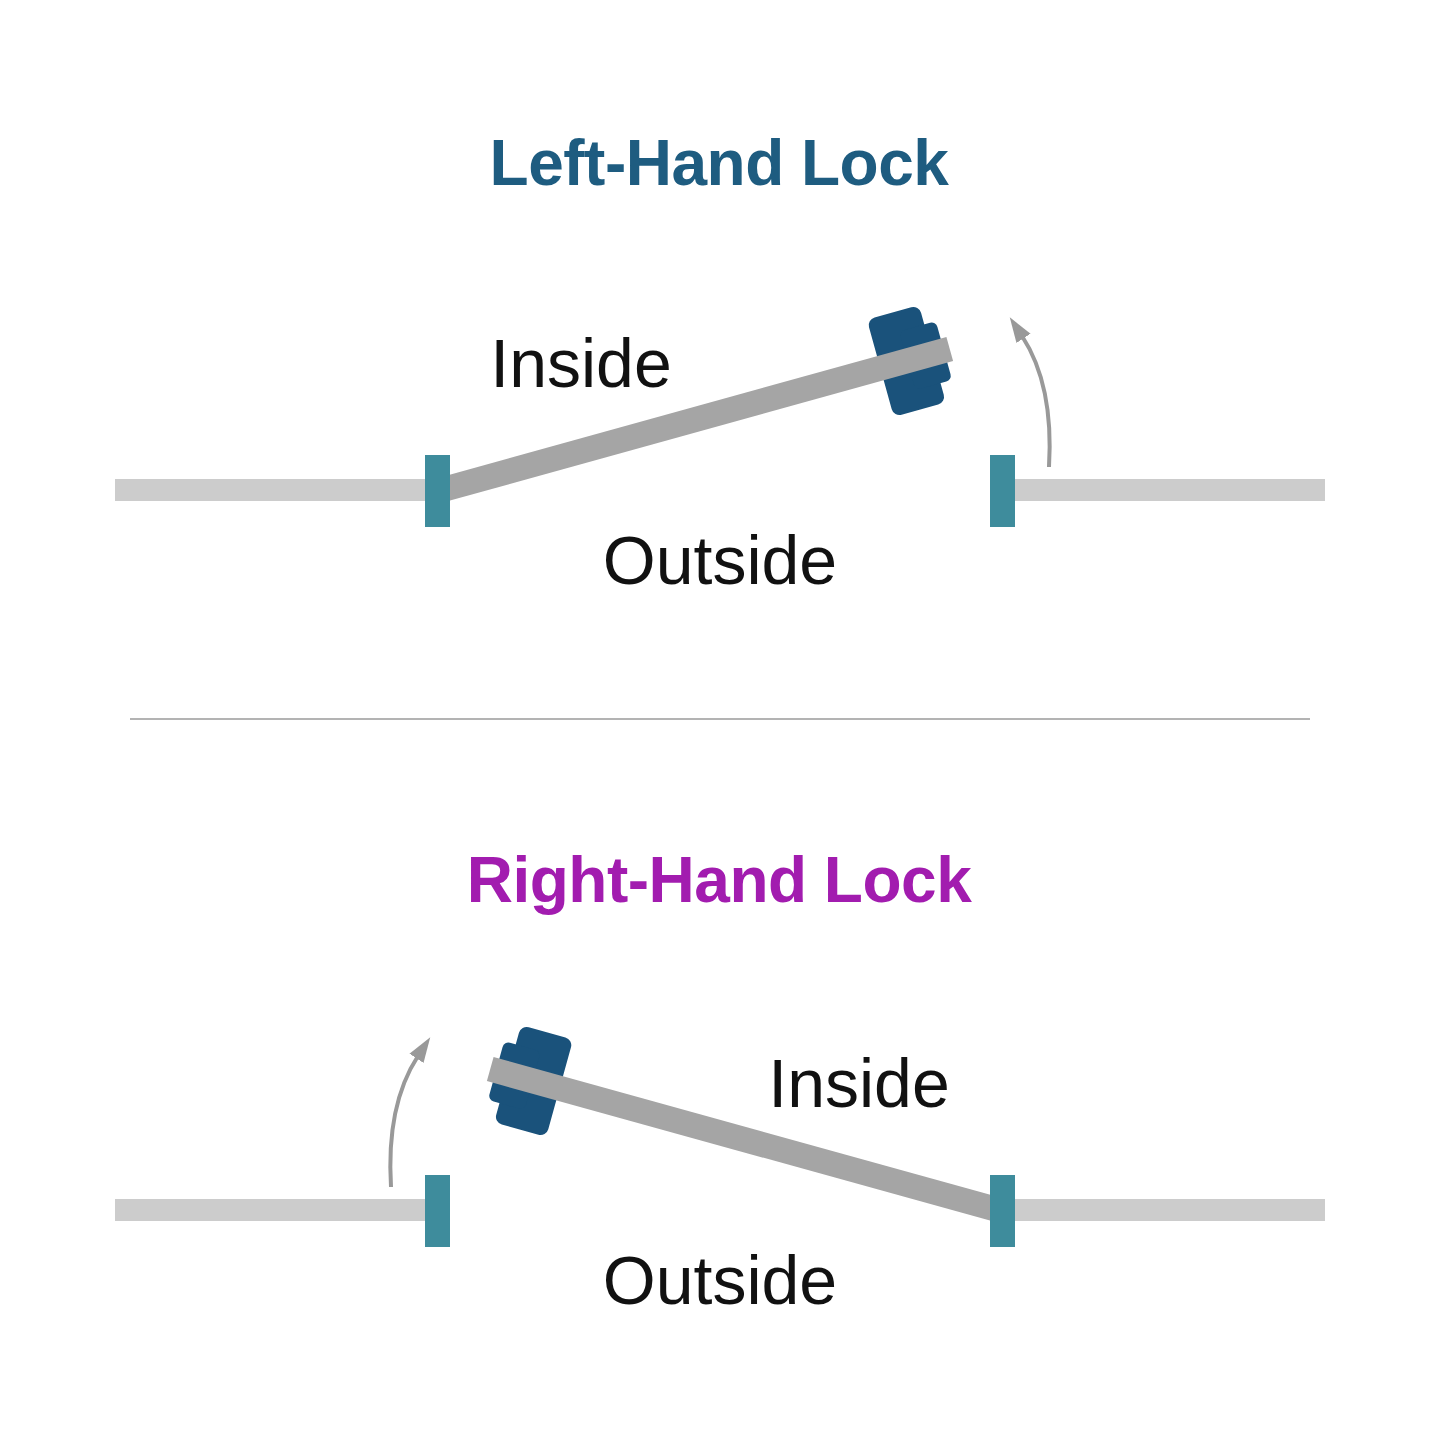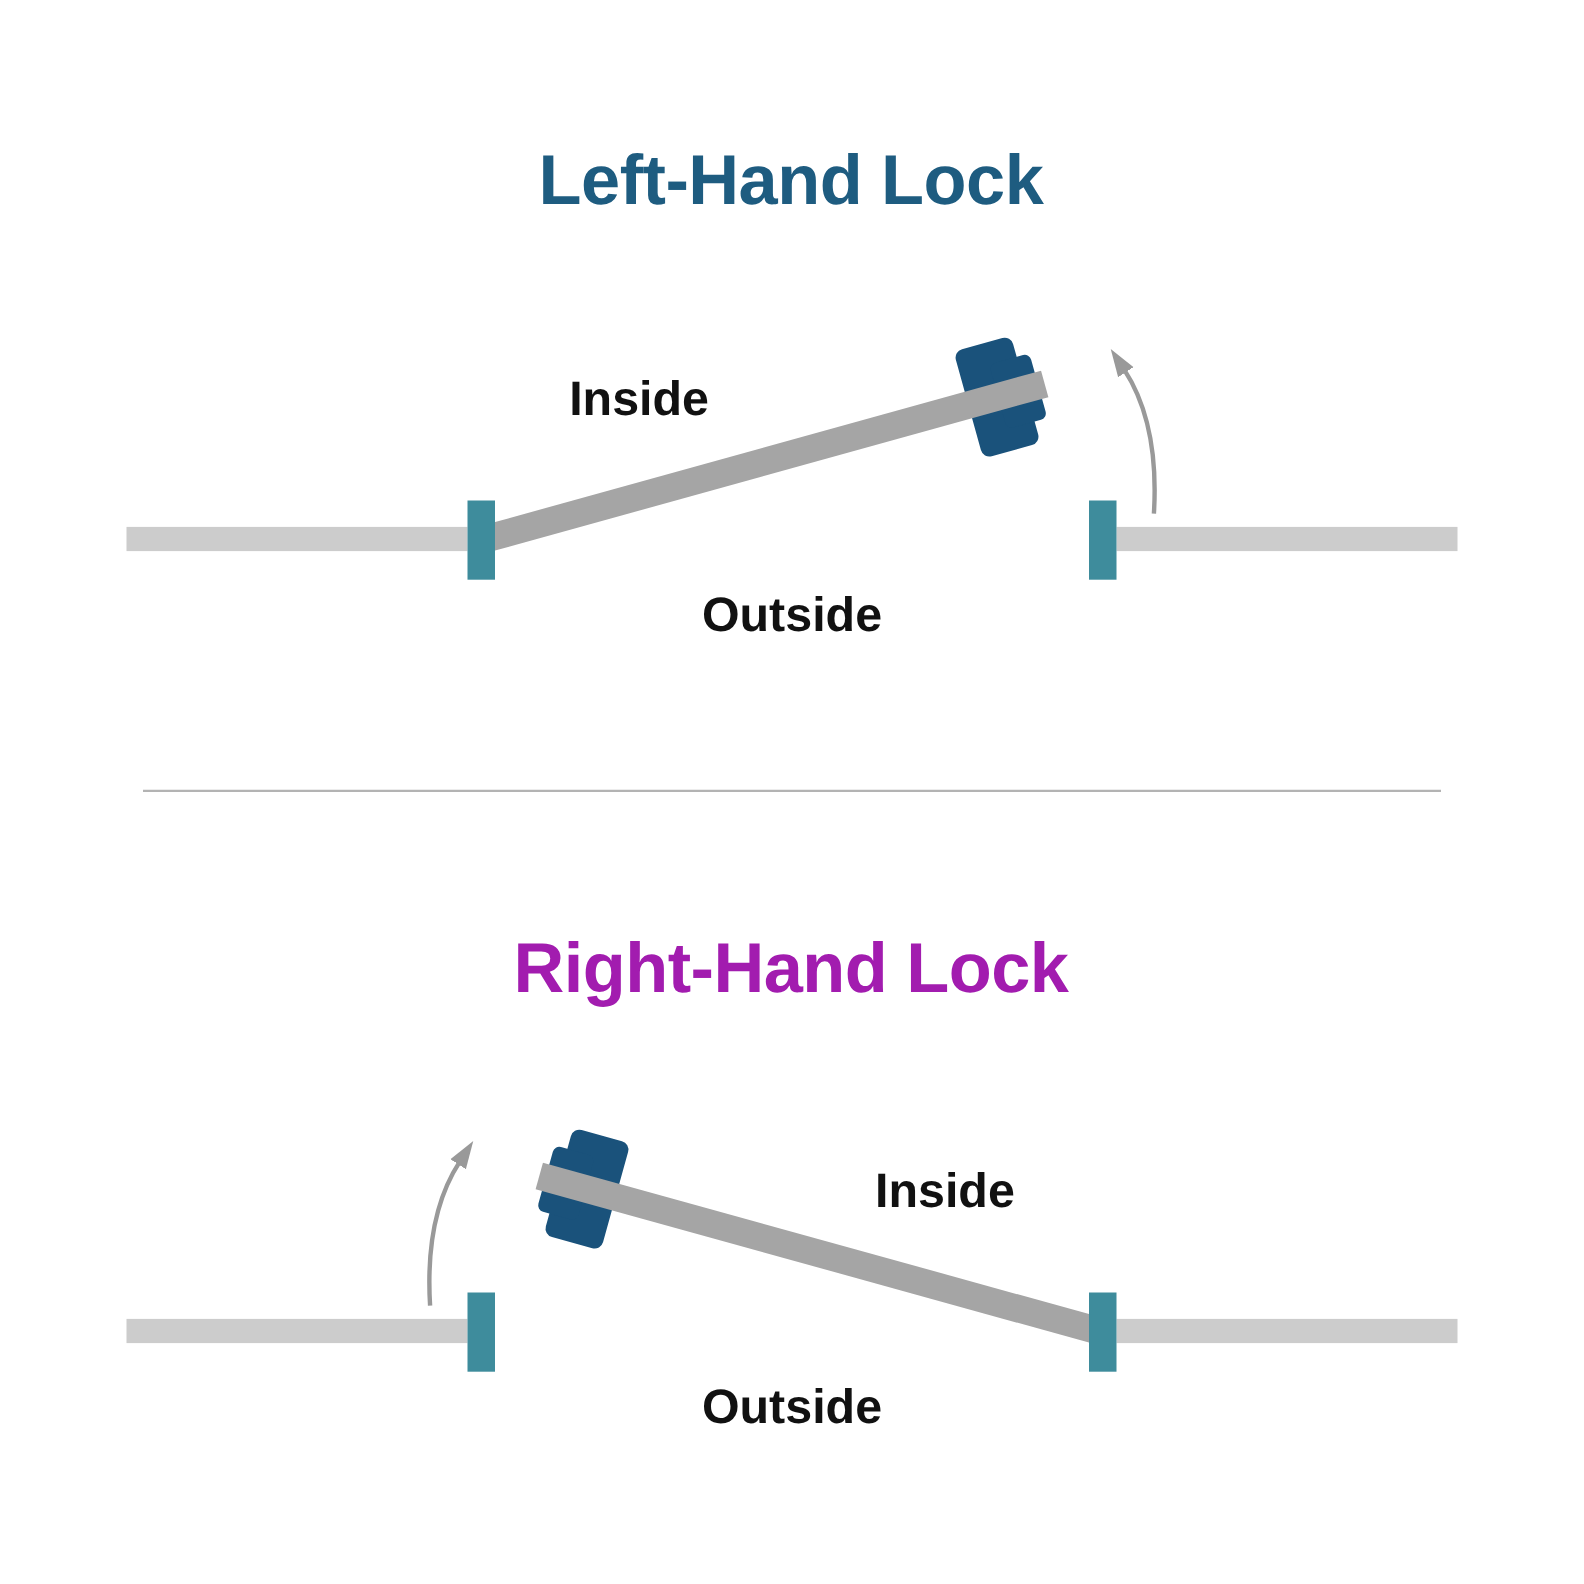--- a/index.html
+++ b/index.html
@@ -27,8 +27,8 @@
   .side-label {
     position: absolute;
     transform: translate(-50%, -50%);
-    font-size: 44px;
-    font-weight: 700;
+    font-size: 68px;
+    font-weight: 400;
     line-height: 1;
     white-space: nowrap;
   }

